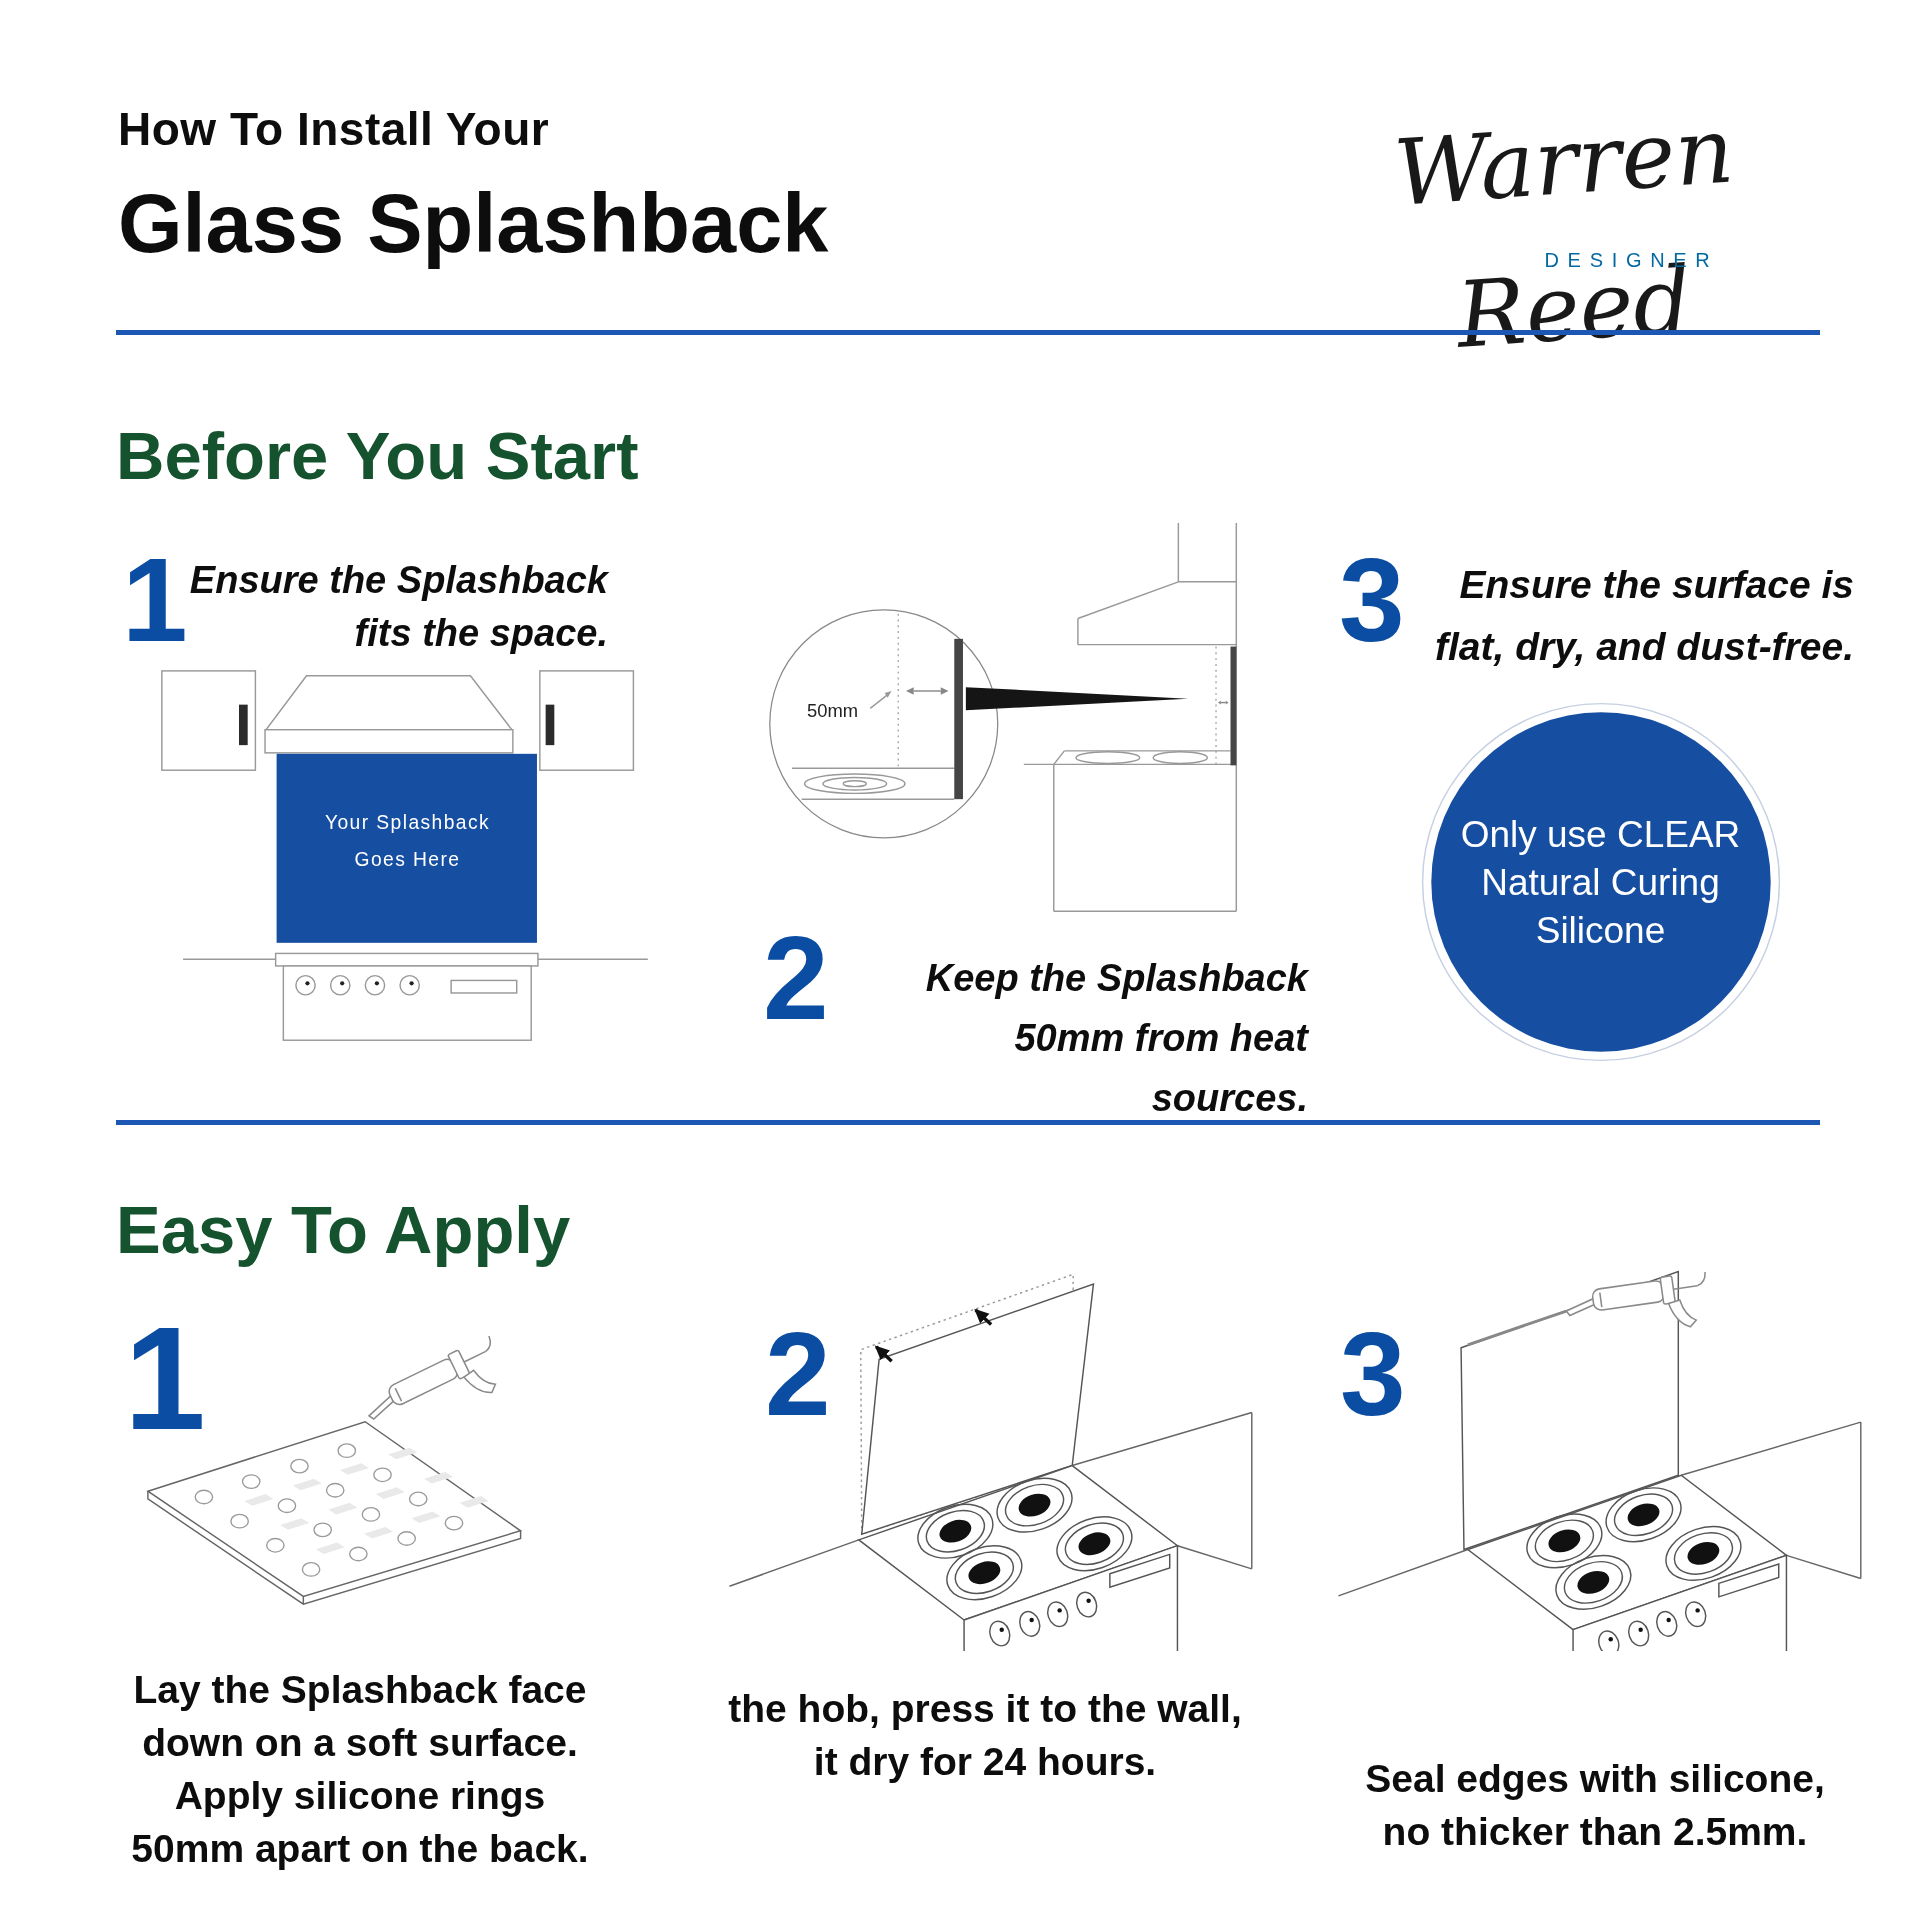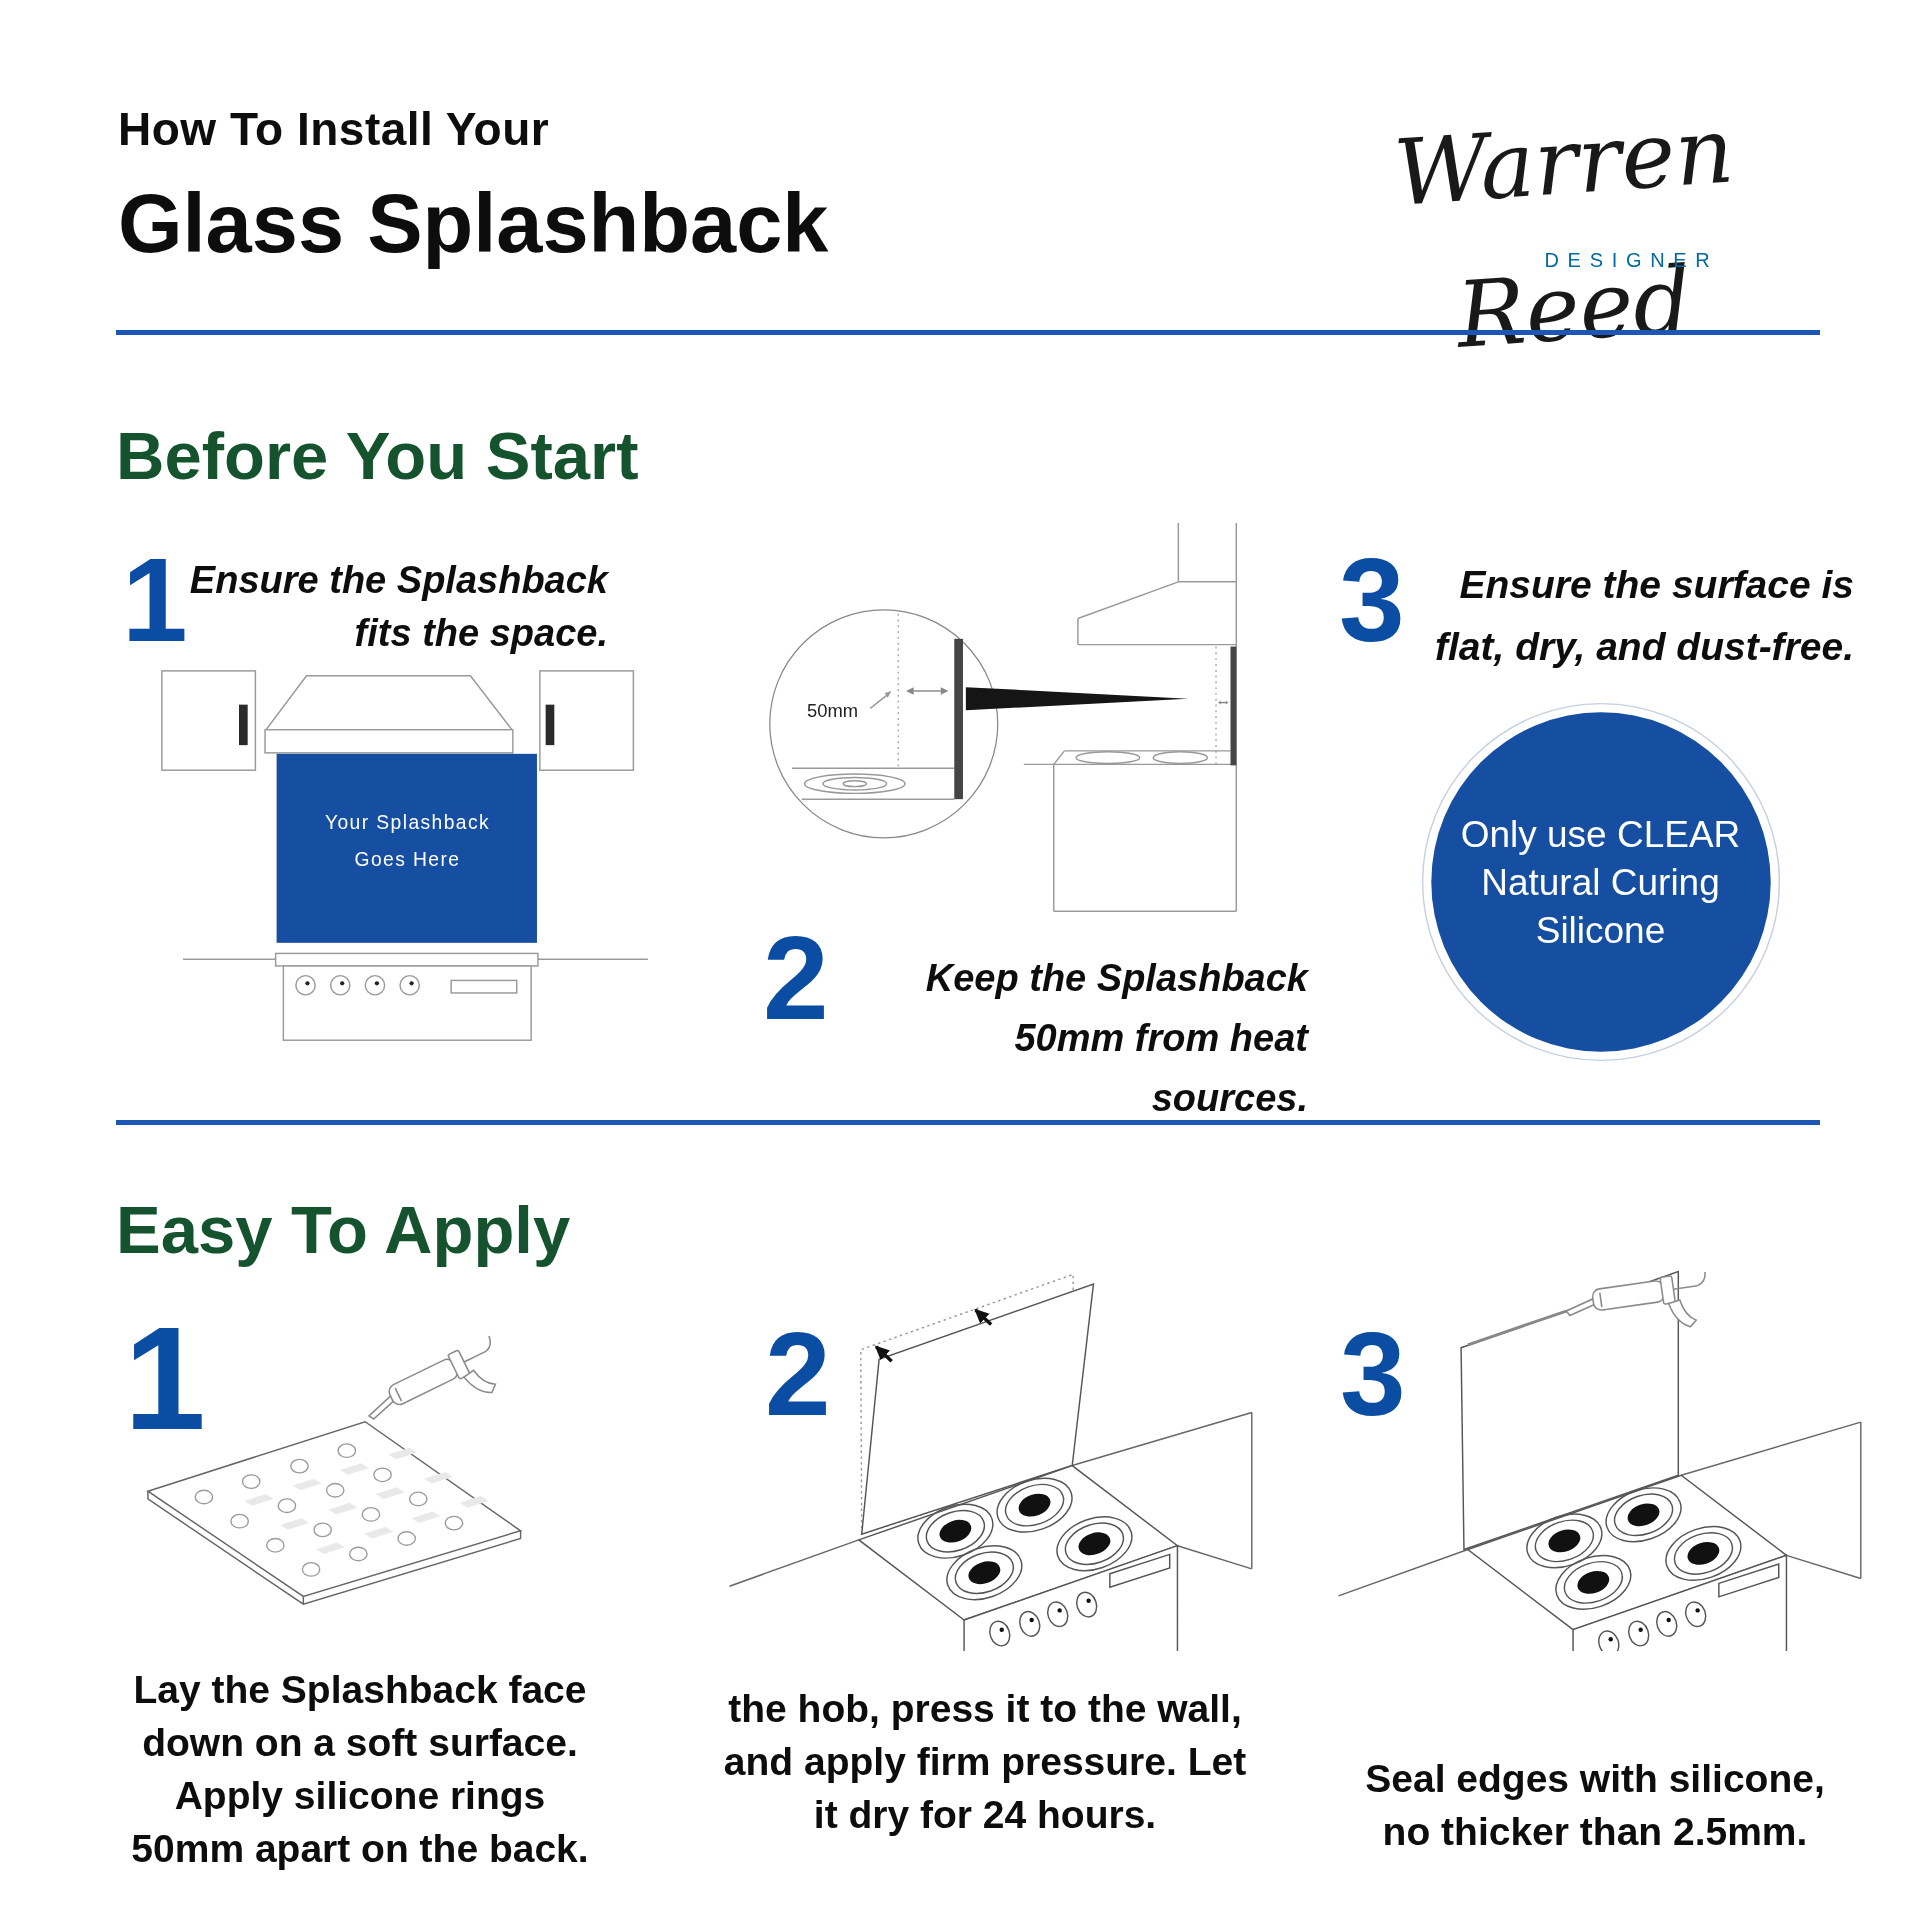--- a/index.html
+++ b/index.html
@@ -268,7 +268,6 @@
 
 <div class="abs caption" style="left:705px;top:1682px;width:560px">
   <div>the hob, press it to the wall,</div>
-  <div>and apply firm pressure. Let</div>
   <div>it dry for 24 hours.</div>
 </div>
 

